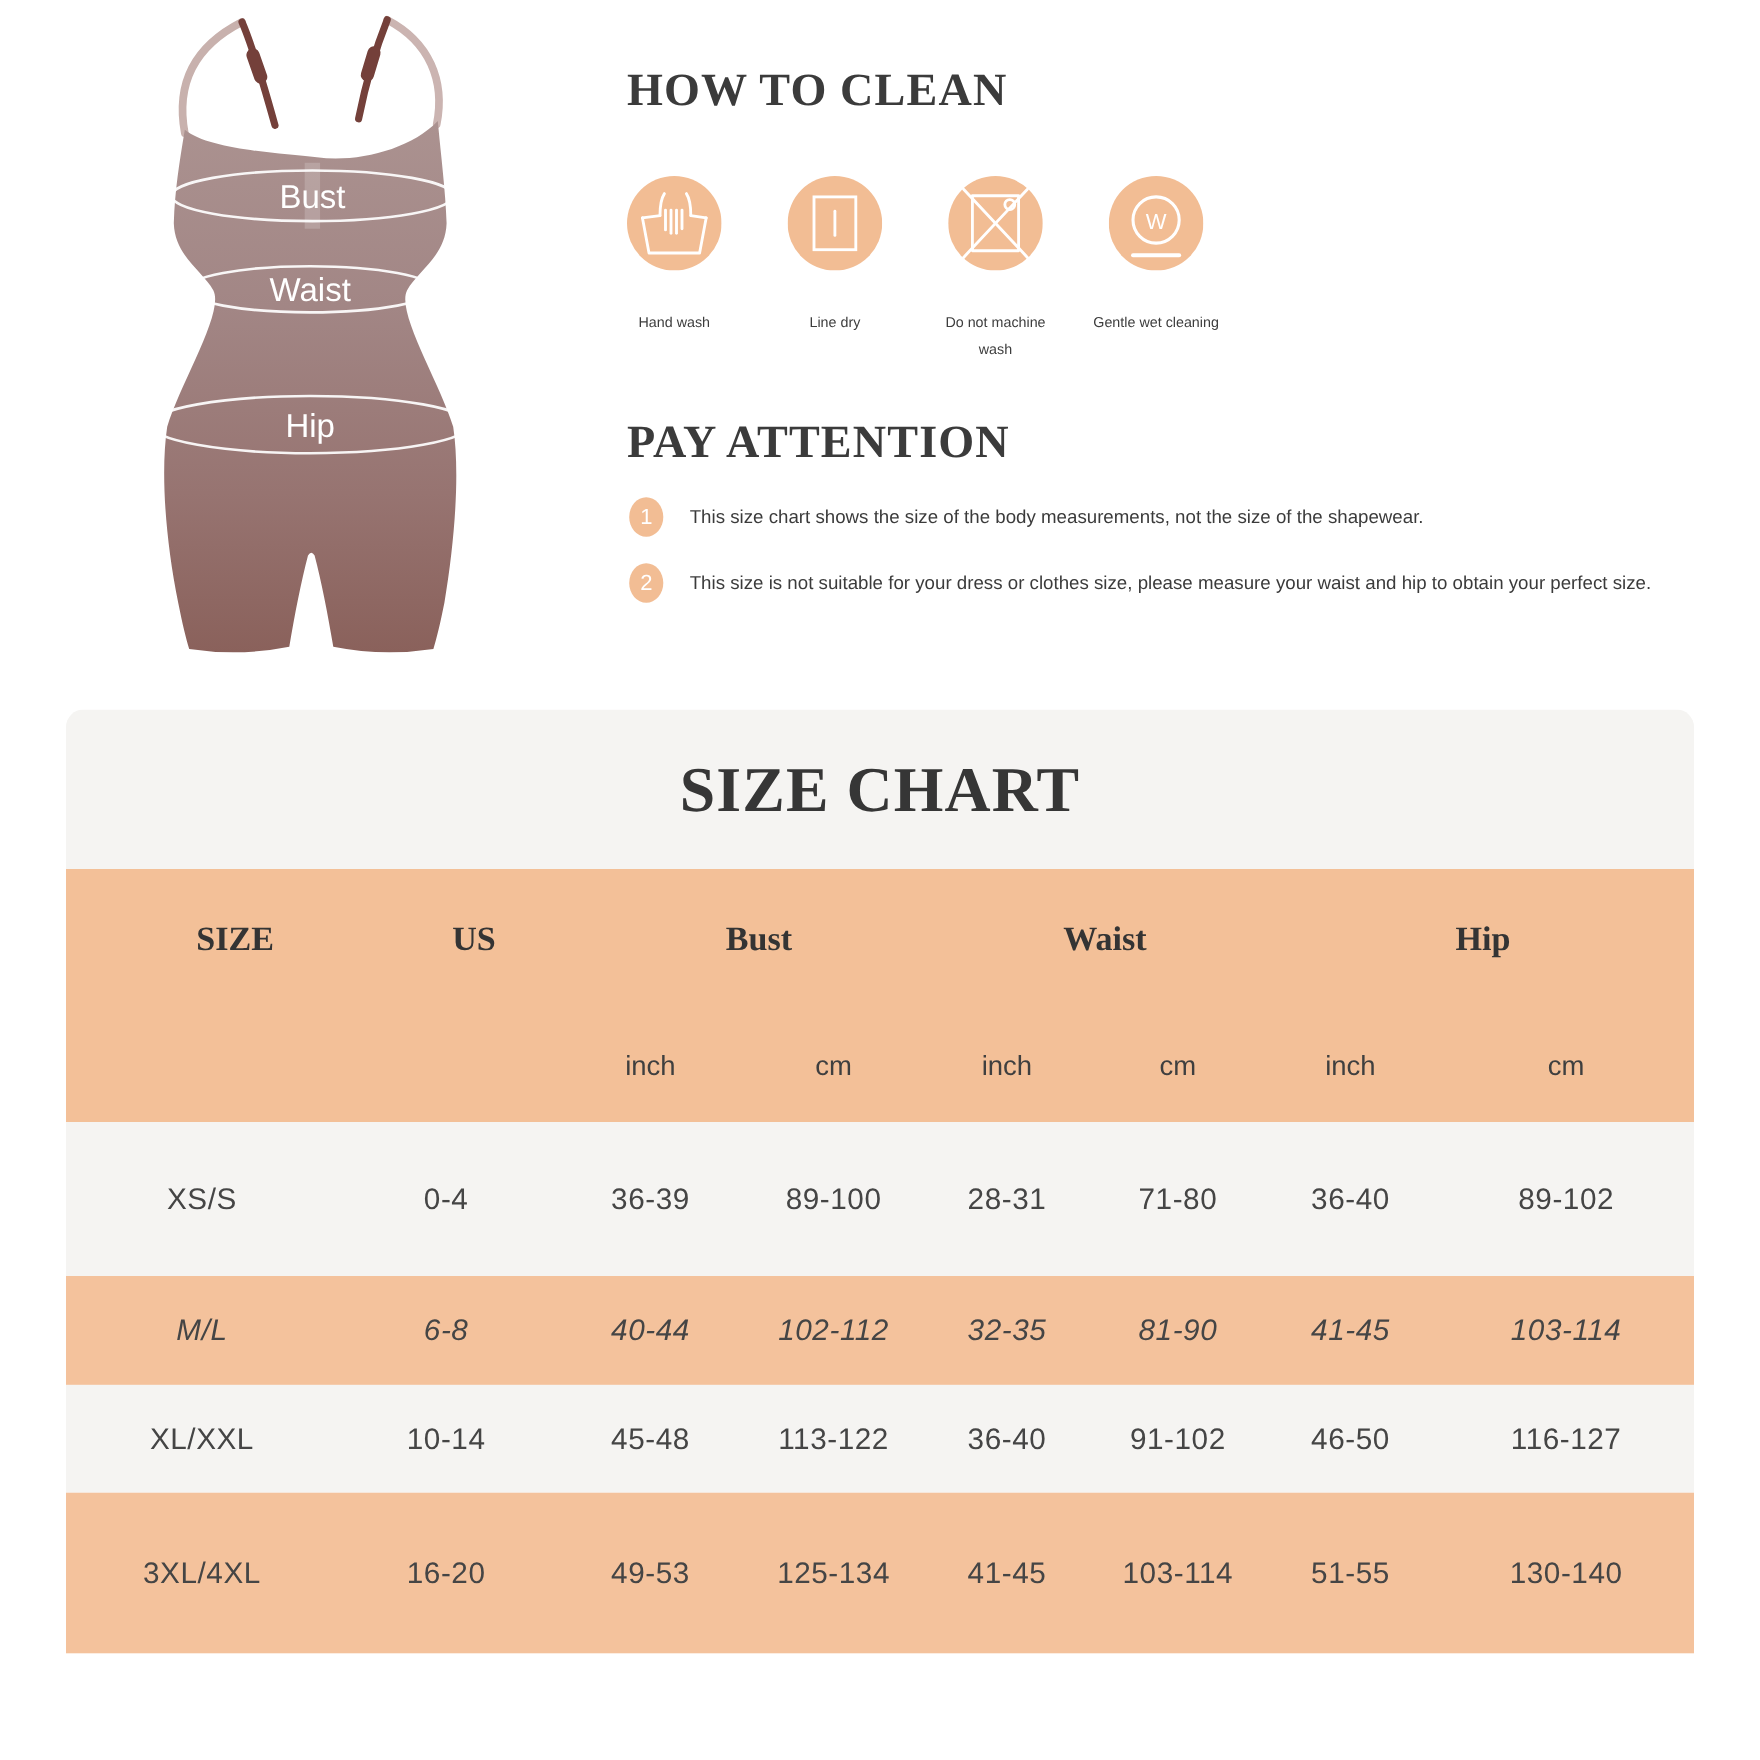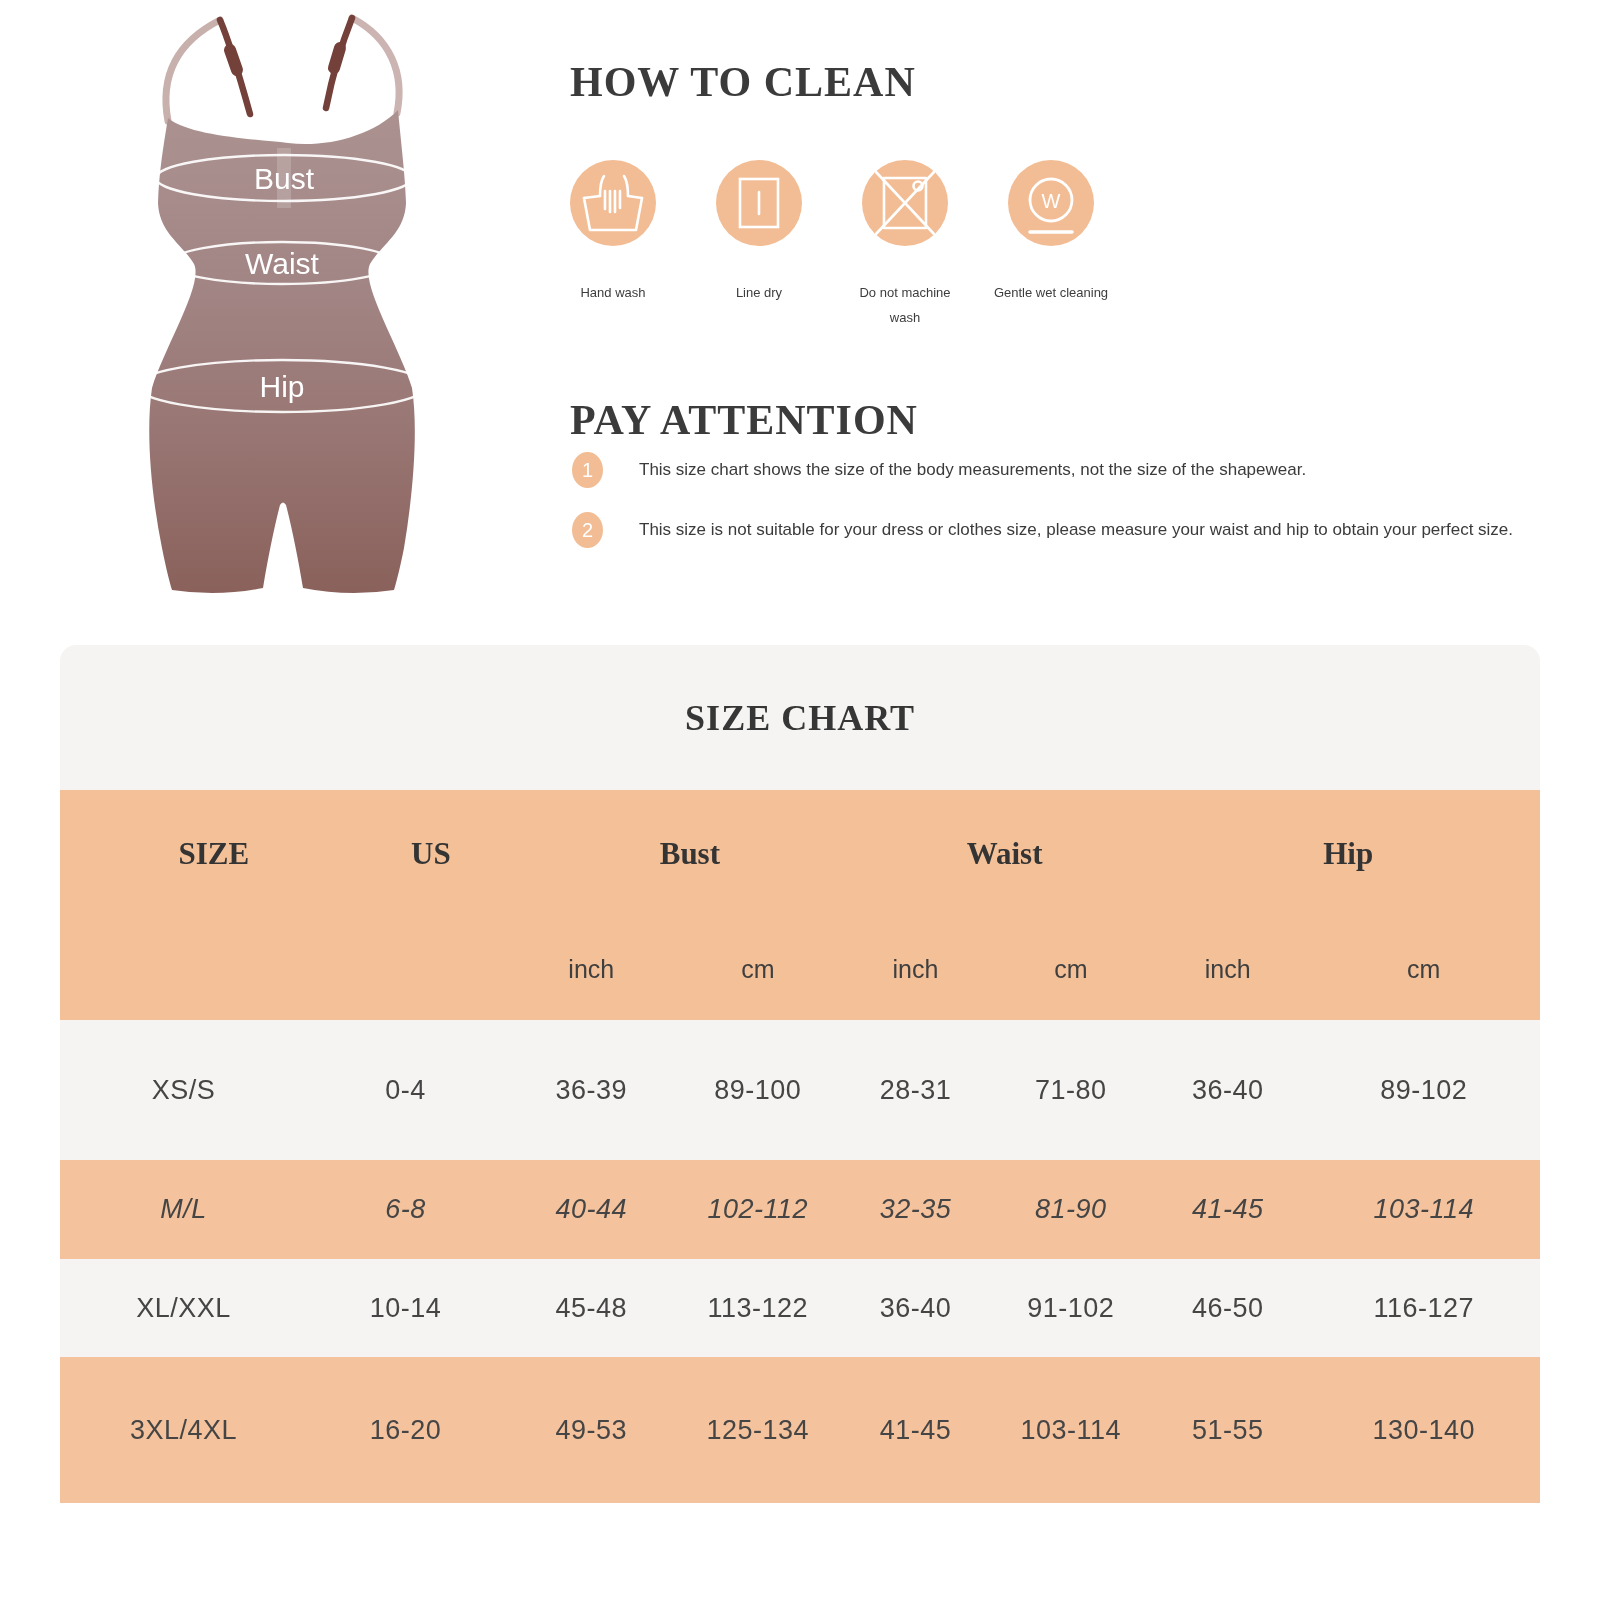--- a/index.html
+++ b/index.html
@@ -16,7 +16,7 @@
     font-weight:700;font-size:42px;color:#3b3b3b;letter-spacing:1px;margin:0;
   }
   .howto-title{top:58px;}
-  .attention-title{top:396px;}
+  .attention-title{top:378px;}
   .icons-row{position:absolute;left:540px;top:160px;display:flex;}
   .icon-cell{width:146px;display:flex;flex-direction:column;align-items:center;}
   .icon-circle{width:86px;height:86px;}

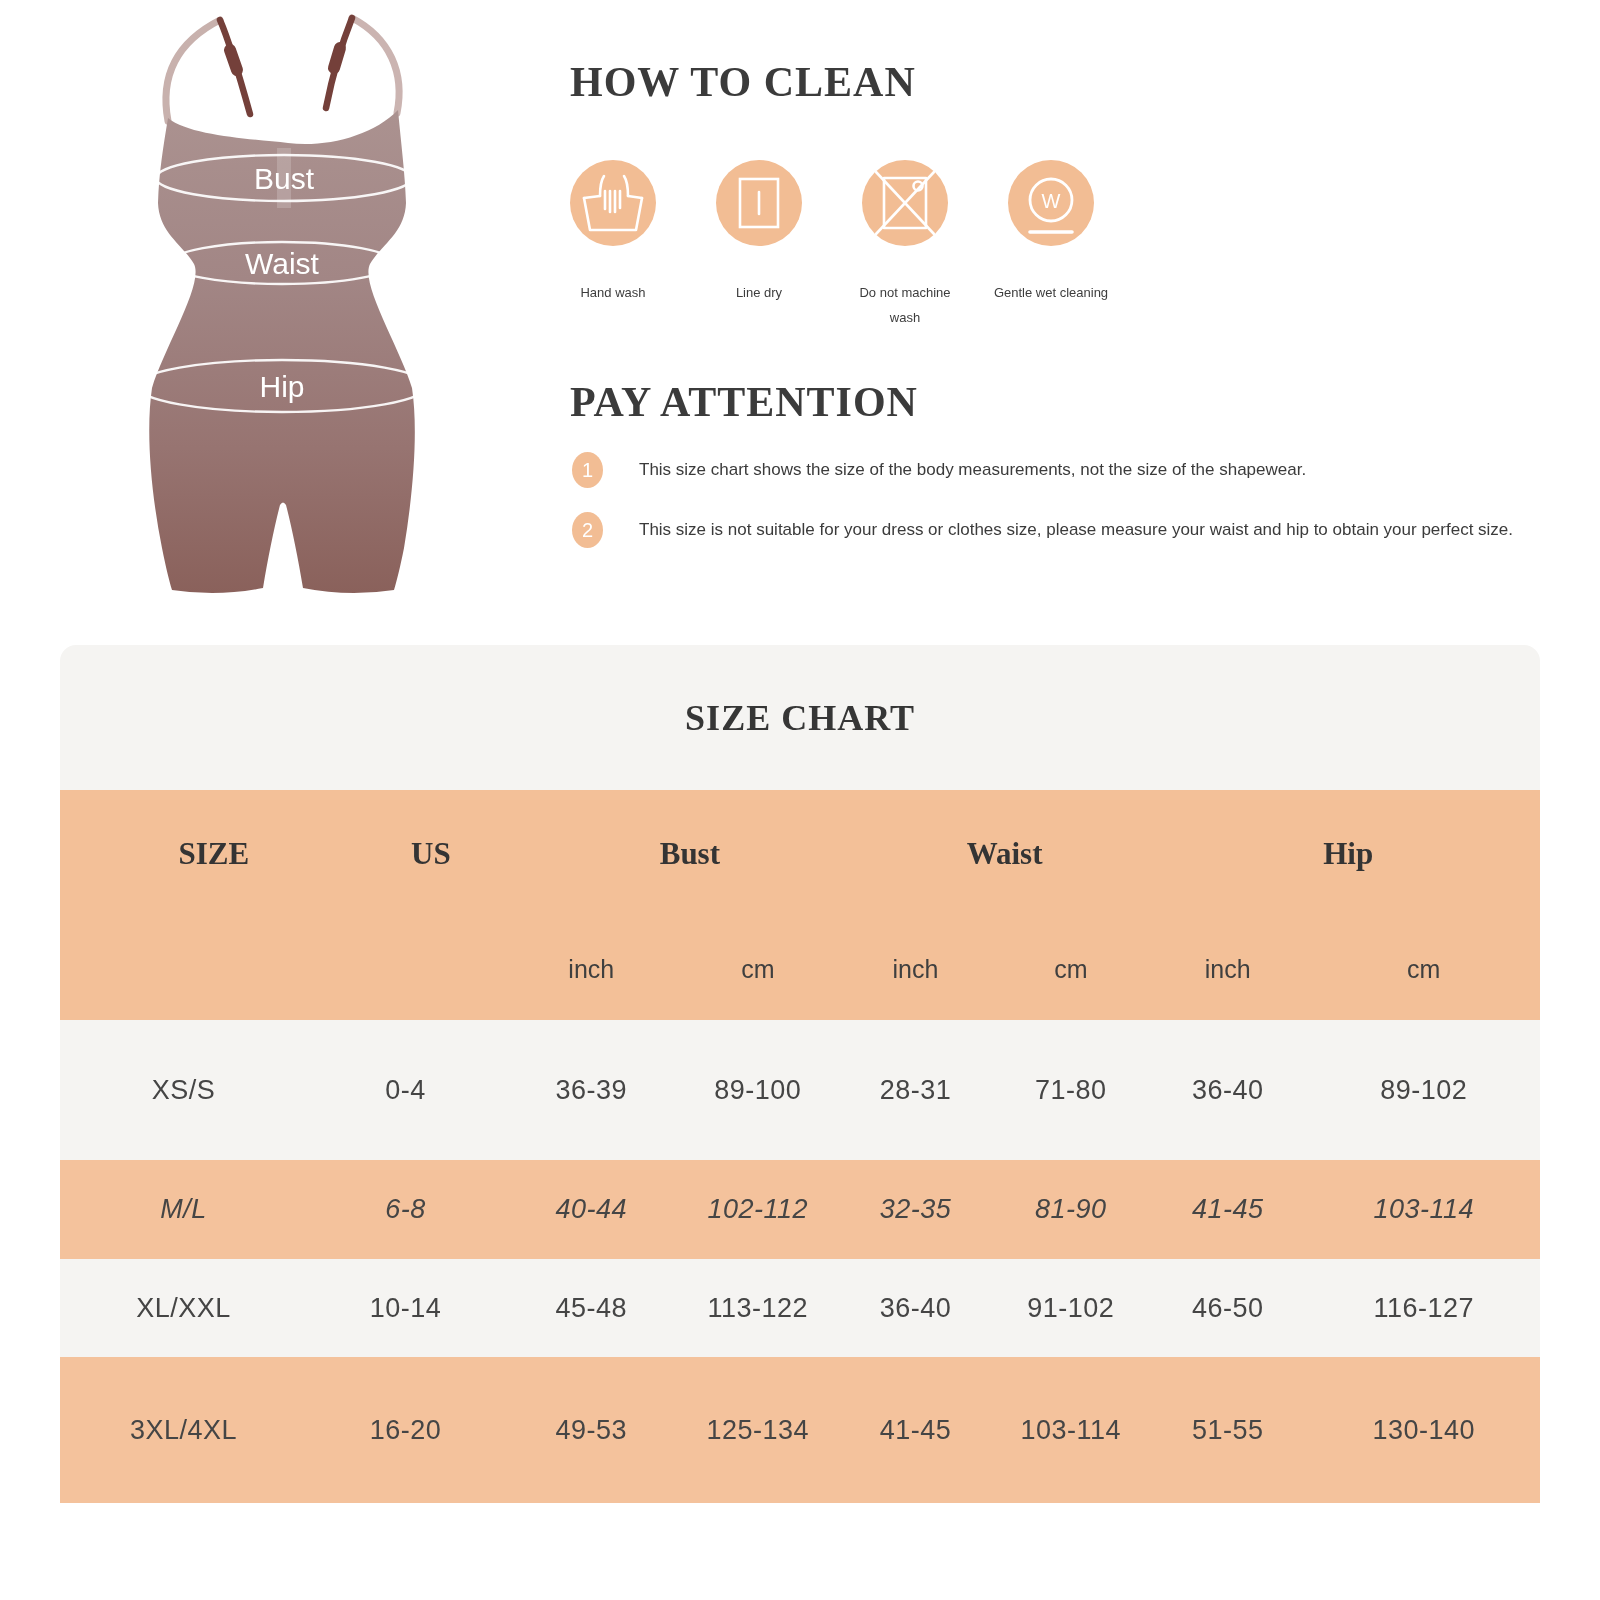--- a/index.html
+++ b/index.html
@@ -32,7 +32,7 @@
     display:flex;align-items:center;justify-content:center;
     color:#ffffff;font-size:20px;
   }
-  .note-text{margin-left:36px;font-size:17px;color:#3b3b3b;white-space:nowrap;}
+  .note-text{margin-left:24px;font-size:17px;color:#3b3b3b;white-space:nowrap;}
   
   .size-table{
     position:absolute;left:60px;top:645px;width:1480px;height:922px;

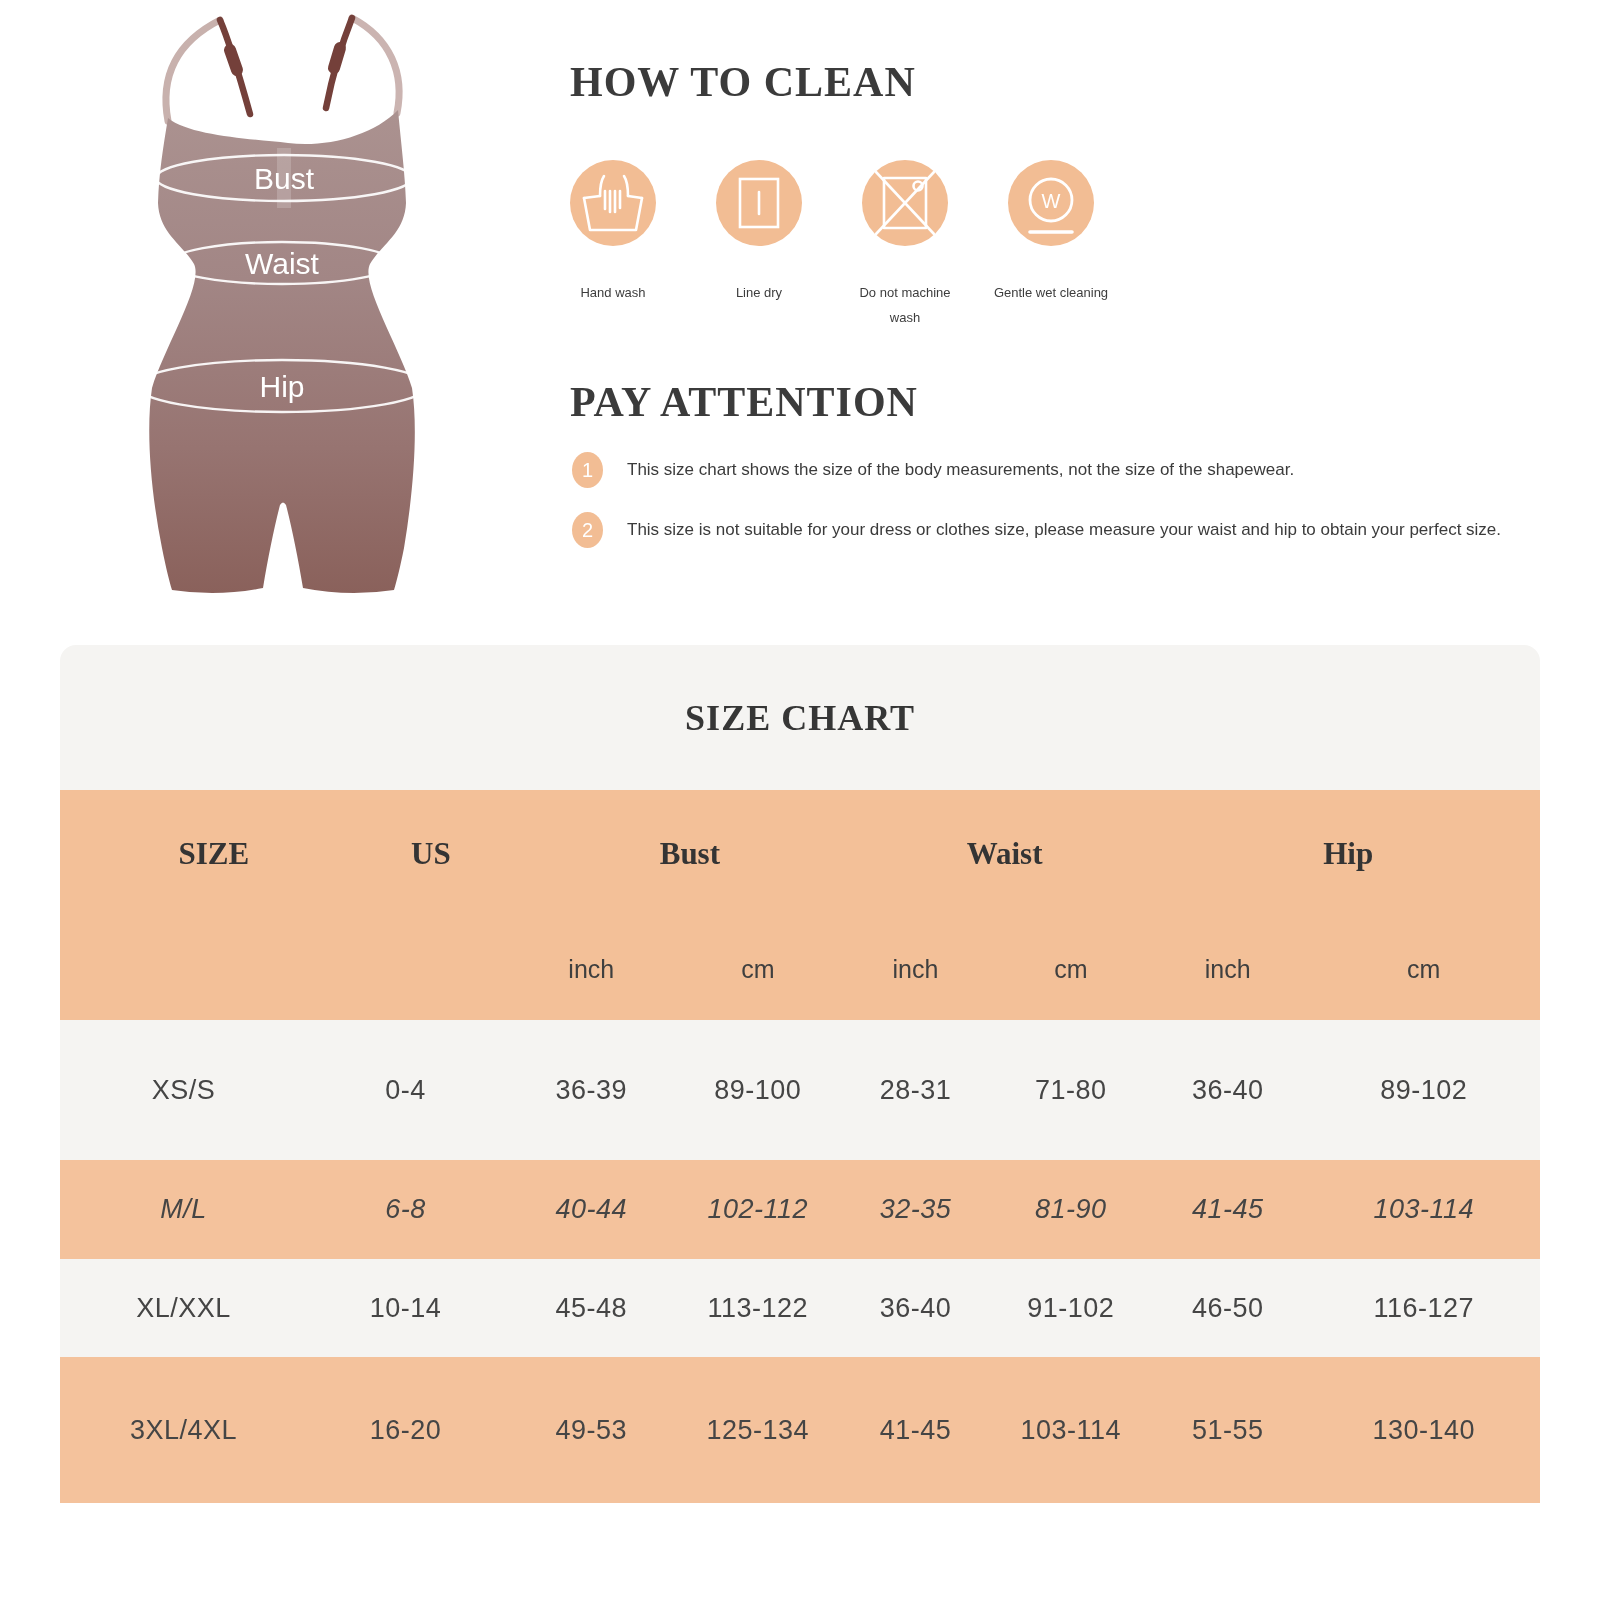--- a/index.html
+++ b/index.html
@@ -43,7 +43,7 @@
   }
   .band-title h2{
     margin:0;font-family:"Liberation Serif","DejaVu Serif",serif;font-weight:700;
-    font-size:36px;color:#363636;letter-spacing:1px;
+    font-size:58px;color:#363636;letter-spacing:1px;
   }
   .grid8{display:grid;grid-template-columns:16.7% 13.3% 11.8% 10.7% 10.6% 10.4% 10.8% 15.7%;}
   .band-header{background:#f3c098;}

